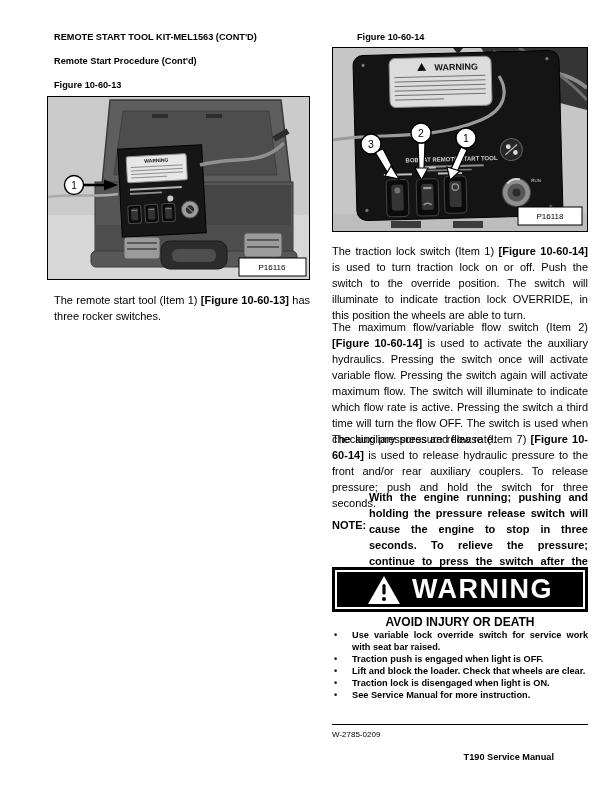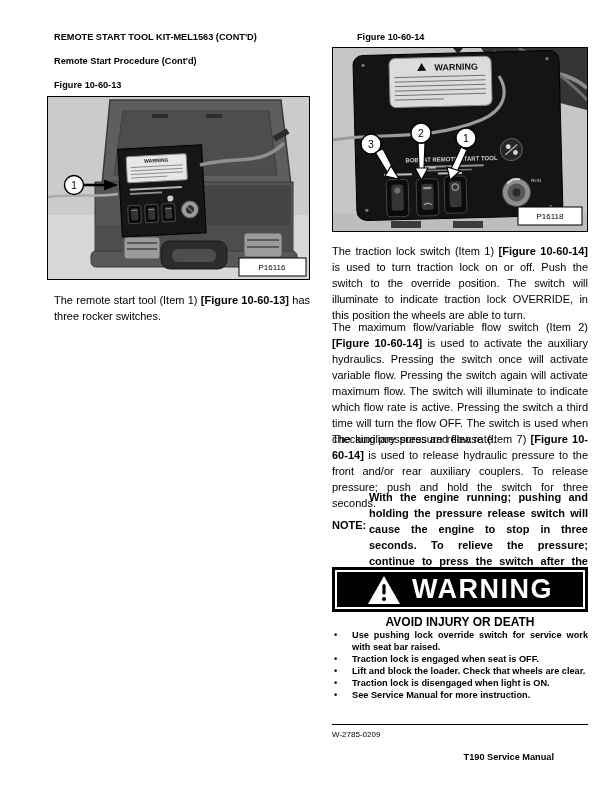--- a/index.html
+++ b/index.html
@@ -272,7 +272,7 @@
   <div class="abs" style="left:332px; top:629px; width:256px;">
     <div class="bullet-row">
       <span class="bullet-marker">•</span>
-      <span class="bullet-text">Use pushing lock override switch for service work with seat bar raised.</span>
+      <span class="bullet-text">Use variable lock override switch for service work with seat bar raised.</span>
     </div>
     <div class="bullet-row">
       <span class="bullet-marker">•</span>

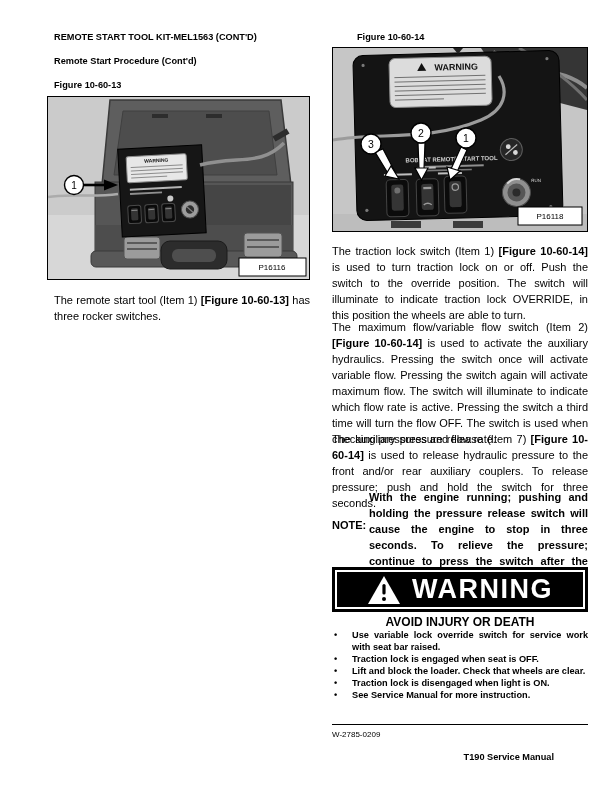--- a/index.html
+++ b/index.html
@@ -276,7 +276,7 @@
     </div>
     <div class="bullet-row">
       <span class="bullet-marker">•</span>
-      <span class="bullet-text">Traction lock is engaged when seat is OFF.</span>
+      <span class="bullet-text">Traction push is engaged when light is OFF.</span>
     </div>
     <div class="bullet-row">
       <span class="bullet-marker">•</span>

